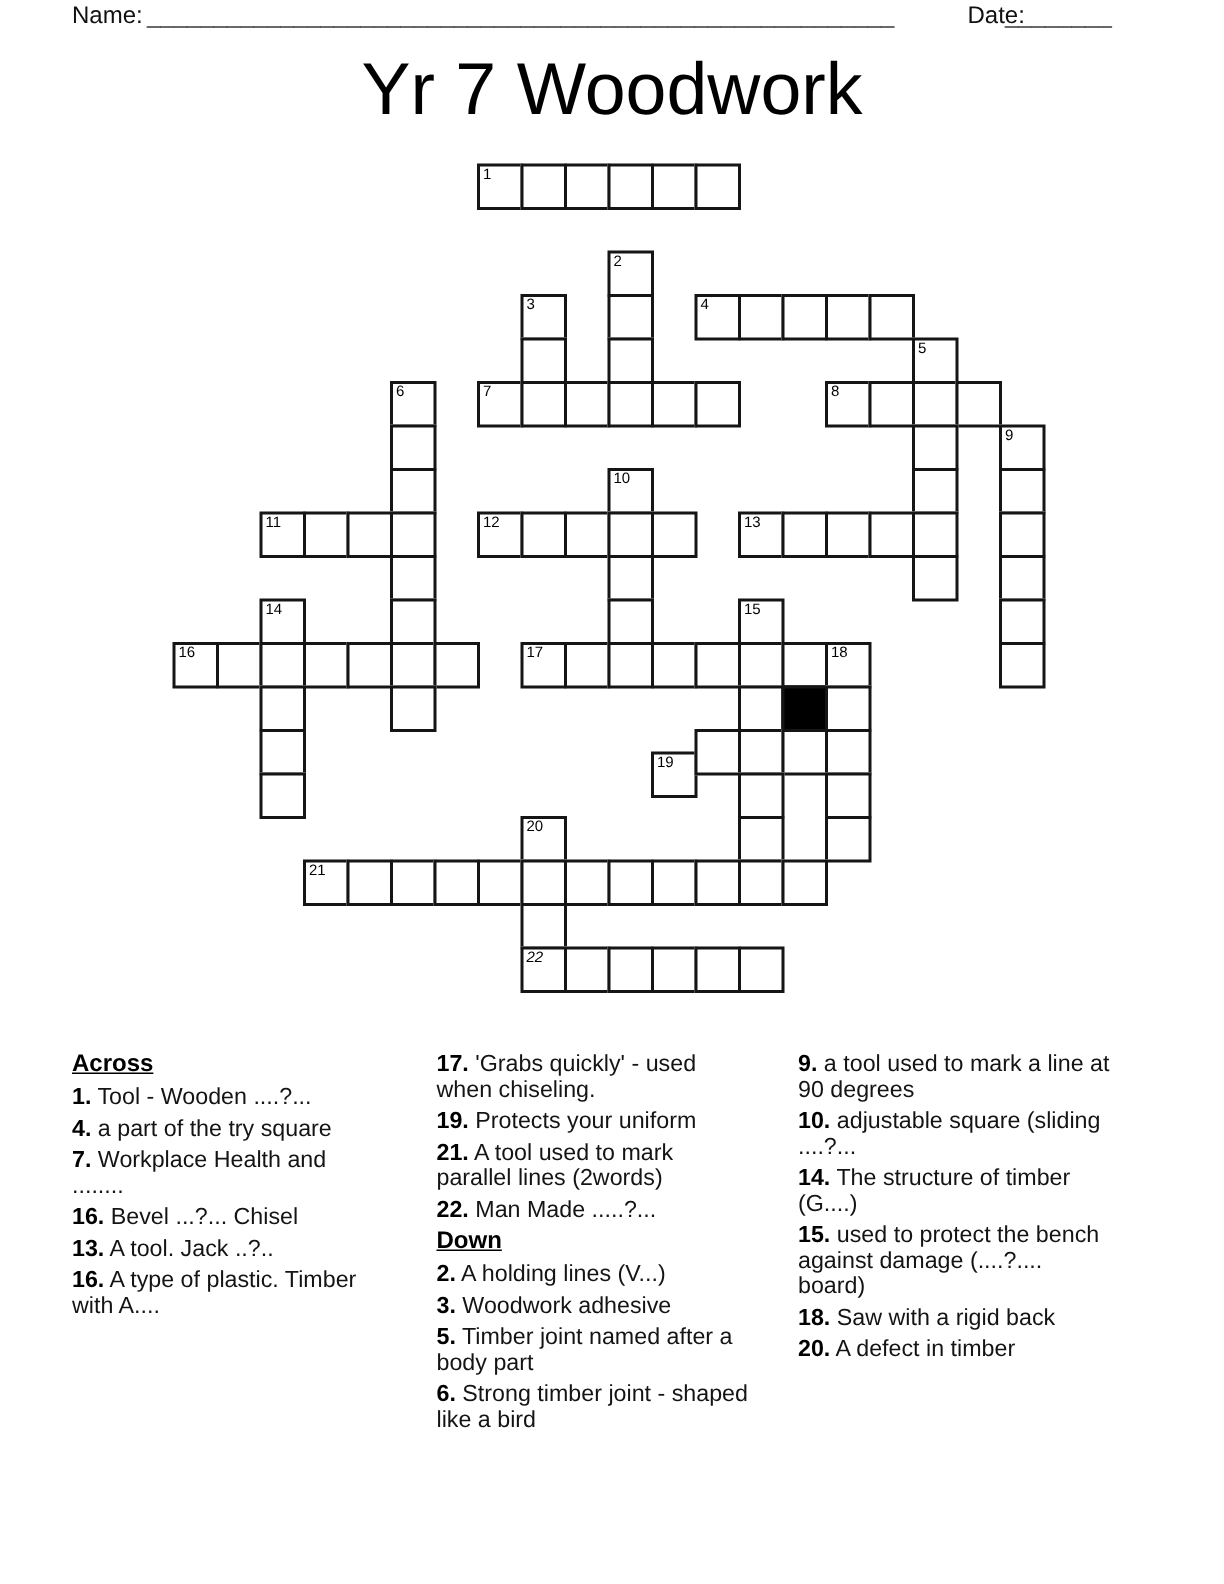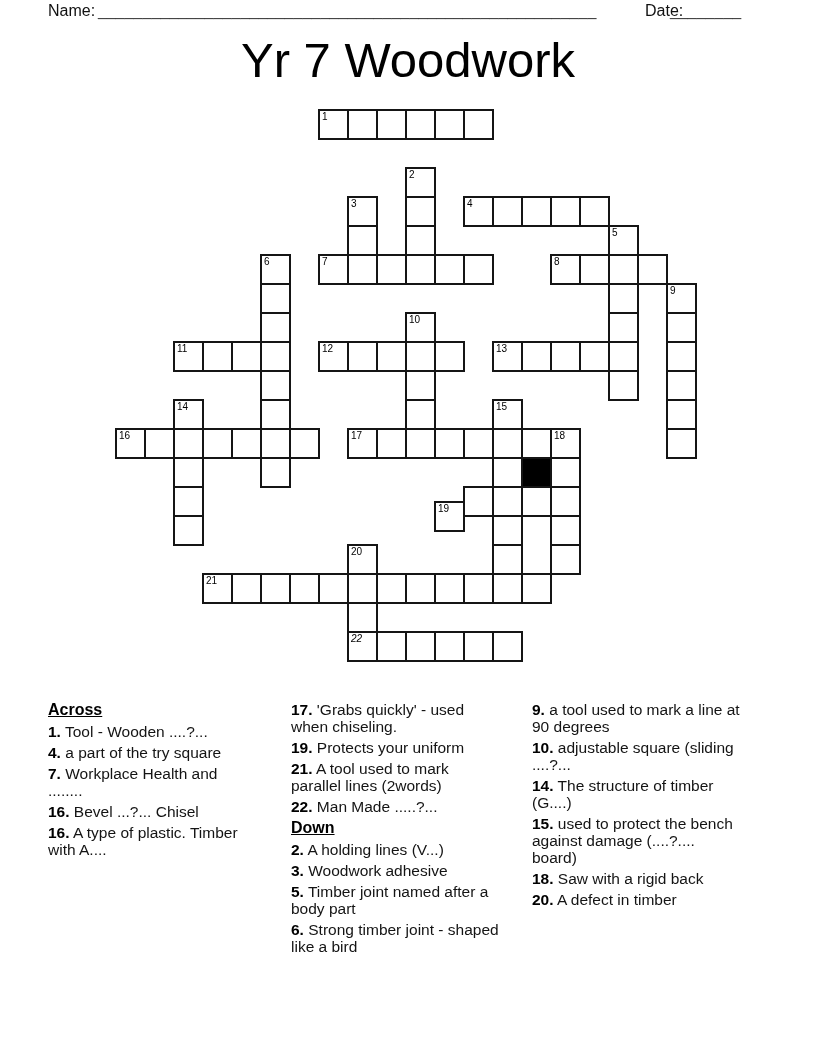--- a/index.html
+++ b/index.html
@@ -241,6 +241,7 @@
         <p class="clue"><span class="num">4.</span><span> a part of the try square</span></p>
         <p class="clue"><span class="num">7.</span><span> Workplace Health and ........</span></p>
         <p class="clue"><span class="num">16.</span><span> Bevel ...?... Chisel</span></p>
+        <p class="clue"><span class="num">13.</span><span> A tool. Jack ..?..</span></p>
         <p class="clue"><span class="num">16.</span><span> A type of plastic. Timber with A....</span></p>
       </div>
     <div class="clue-col clue-col-2">

